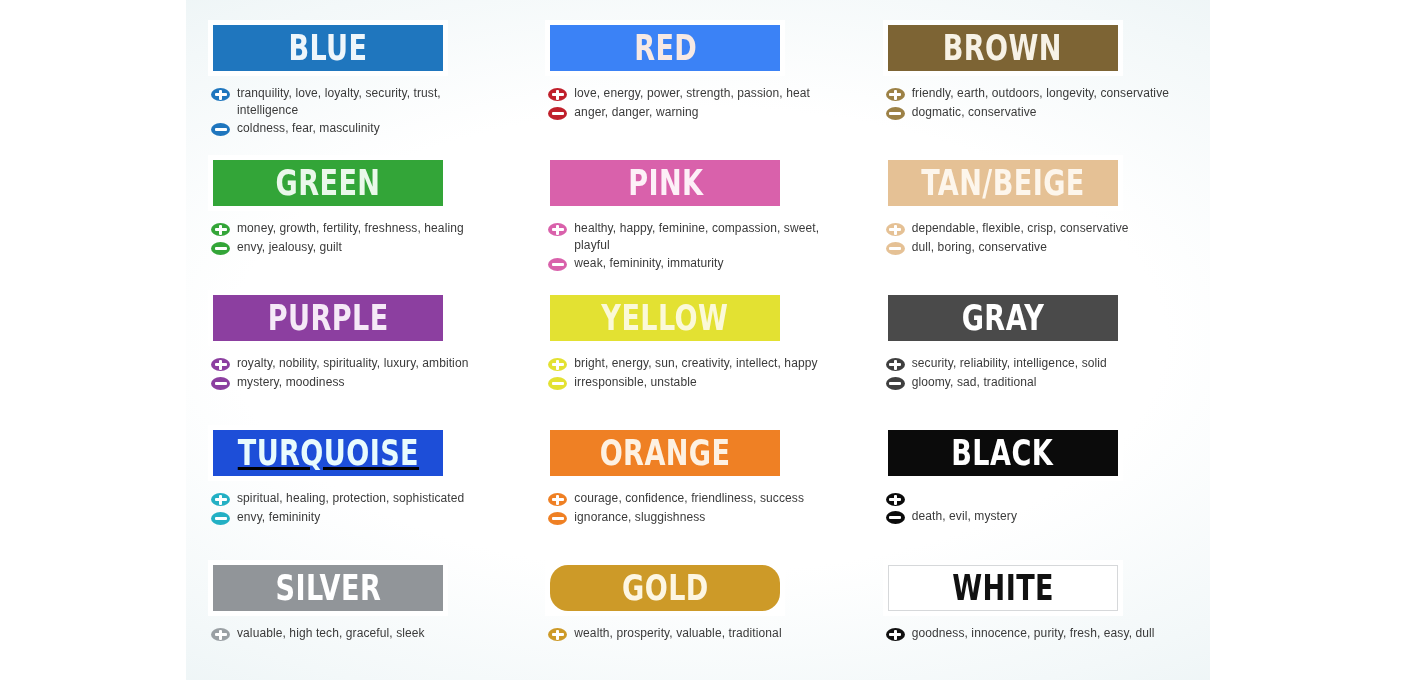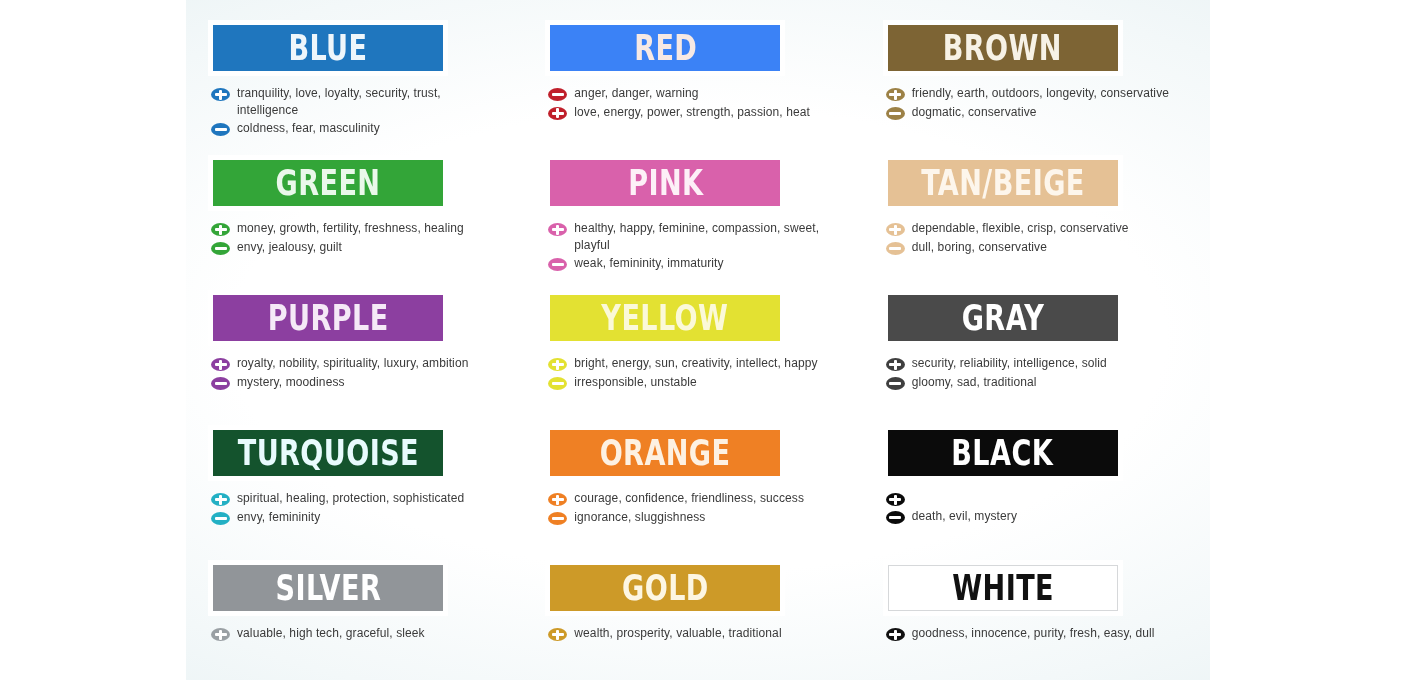--- a/index.html
+++ b/index.html
@@ -141,13 +141,13 @@
             <div class="banner-label" style="color: rgb(247, 233, 228);">RED</div>
           </div></div><div class="traits">
           <div class="trait">
+            <span class="badge plus" style="background: rgb(192, 32, 43);"></span>
+            <span class="trait-text">love, energy, power, strength, passion, heat</span>
+          </div>
+          <div class="trait">
             <span class="badge minus" style="background: rgb(192, 32, 43);"></span>
             <span class="trait-text">anger, danger, warning</span>
           </div>
-          <div class="trait">
-            <span class="badge plus" style="background: rgb(192, 32, 43);"></span>
-            <span class="trait-text">love, energy, power, strength, passion, heat</span>
-          </div>
         </div></div>
       <div class="cell"><div class="banner-wrap"><div class="banner" style="background: rgb(125, 100, 52);">
             <div class="banner-label" style="color: rgb(247, 242, 230);">BROWN</div>

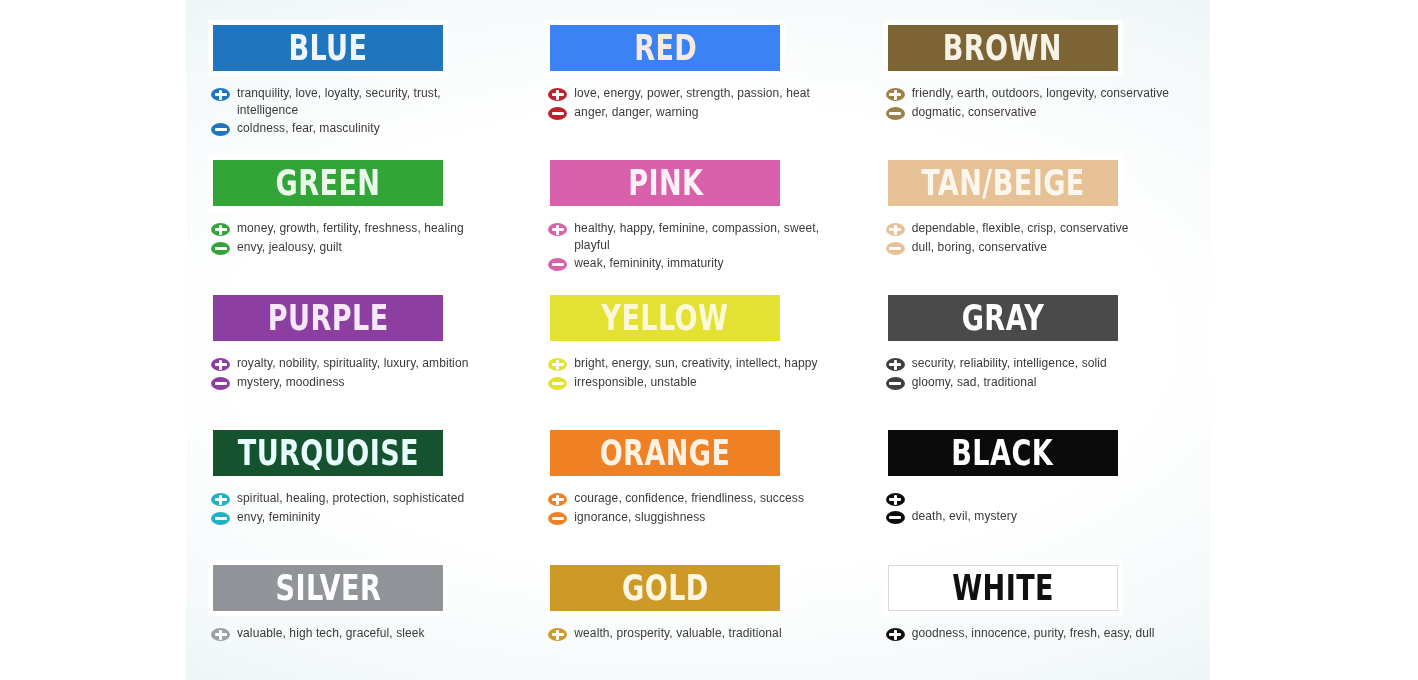--- a/index.html
+++ b/index.html
@@ -233,7 +233,7 @@
             <span class="trait-text">gloomy, sad, traditional</span>
           </div>
         </div></div>
-      <div class="cell"><div class="banner-wrap"><div class="banner" style="background: #14532d;">
+      <div class="cell"><div class="banner-wrap"><div class="banner" style="background: #1d4ed8; text-decoration: underline;">
             <div class="banner-label" style="color: rgb(232, 251, 253);">TURQUOISE</div>
           </div></div><div class="traits">
           <div class="trait">

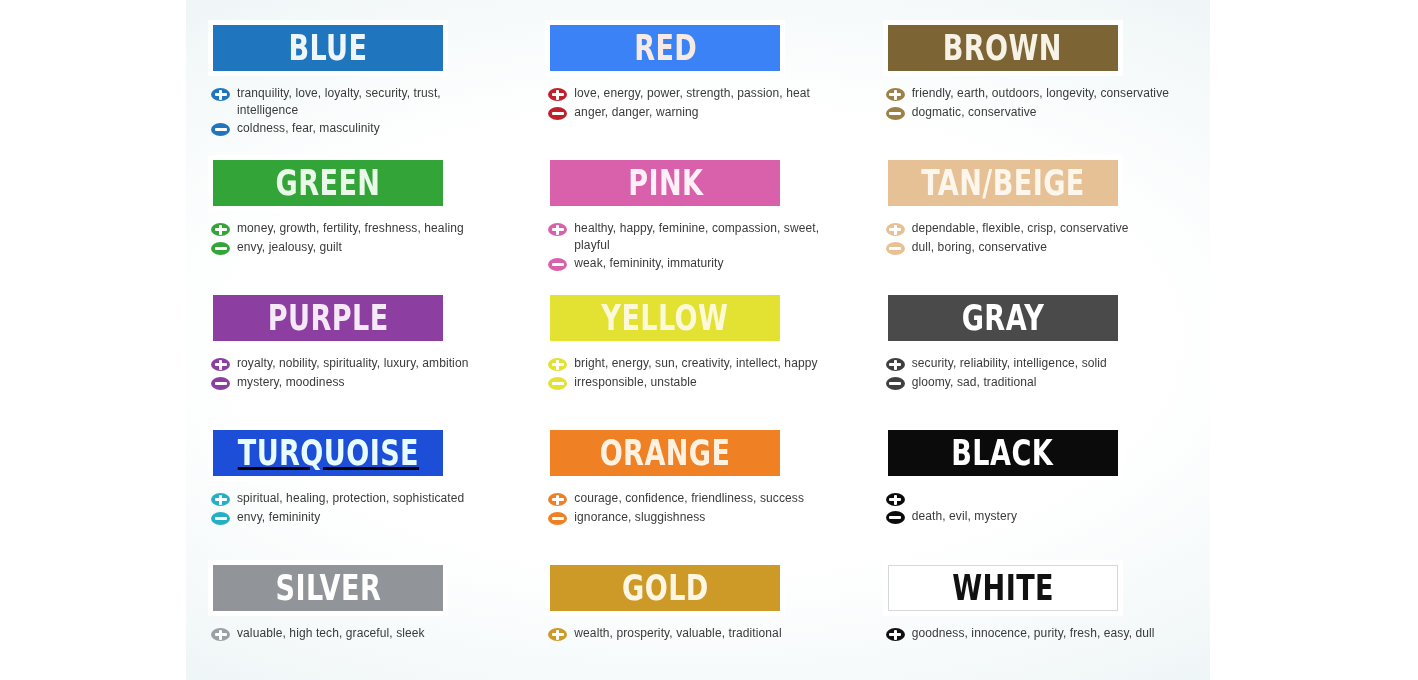--- a/index.html
+++ b/index.html
@@ -276,7 +276,7 @@
             <span class="trait-text">valuable, high tech, graceful, sleek</span>
           </div>
         </div></div>
-      <div class="cell"><div class="banner-wrap"><div class="banner" style="background: rgb(205, 154, 40);">
+      <div class="cell"><div class="banner-wrap"><div class="banner" style="background: rgb(205, 154, 40); border-radius: 18px;">
             <div class="banner-label" style="color: rgb(253, 246, 226);">GOLD</div>
           </div></div><div class="traits">
           <div class="trait">

